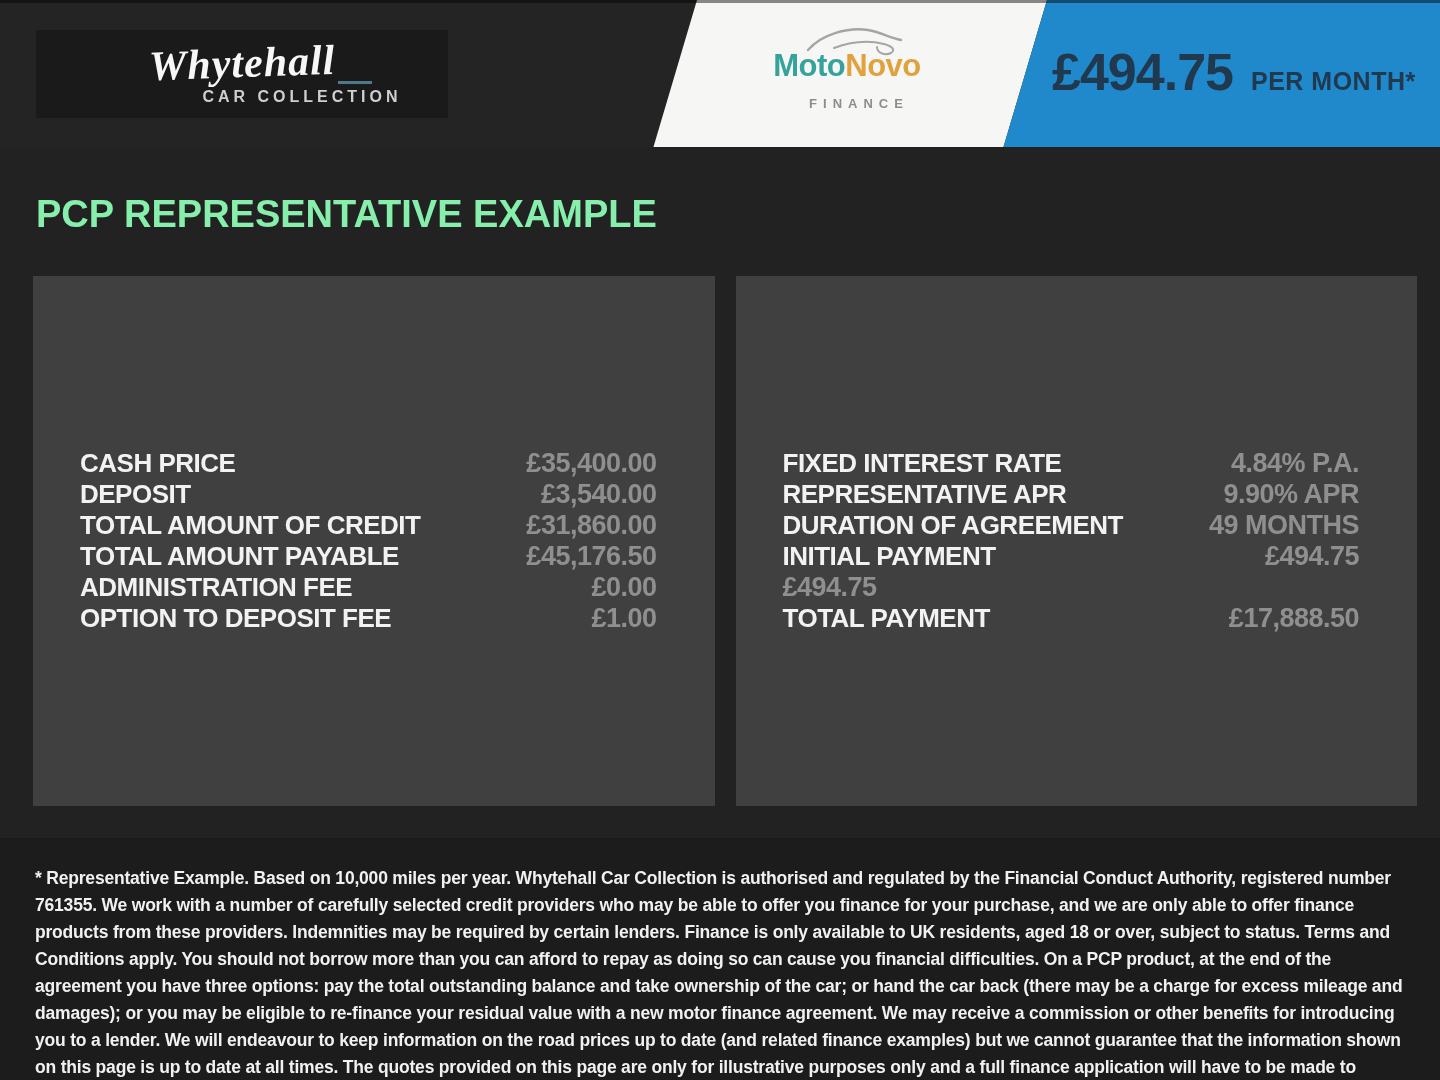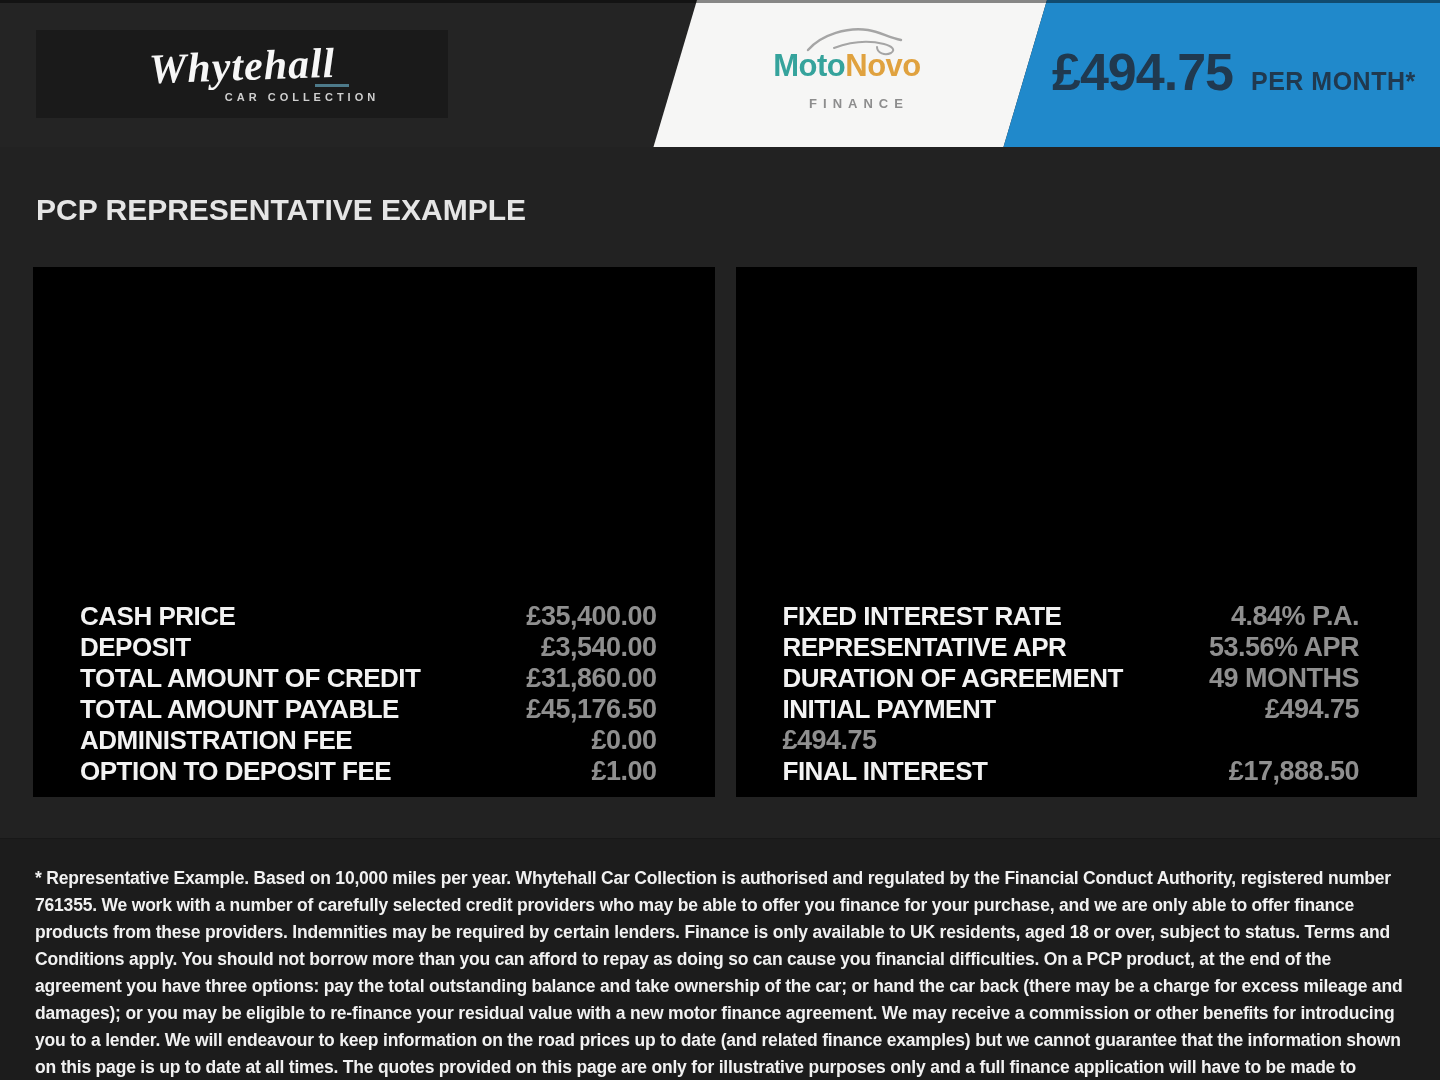--- a/index.html
+++ b/index.html
@@ -79,7 +79,7 @@
     margin-right: 30px;
   }
   .dealer-tagline {
-    font-size: 11px;
+    font-size: 16px;
     font-weight: bold;
     letter-spacing: 4px;
     color: #cfcfcf;

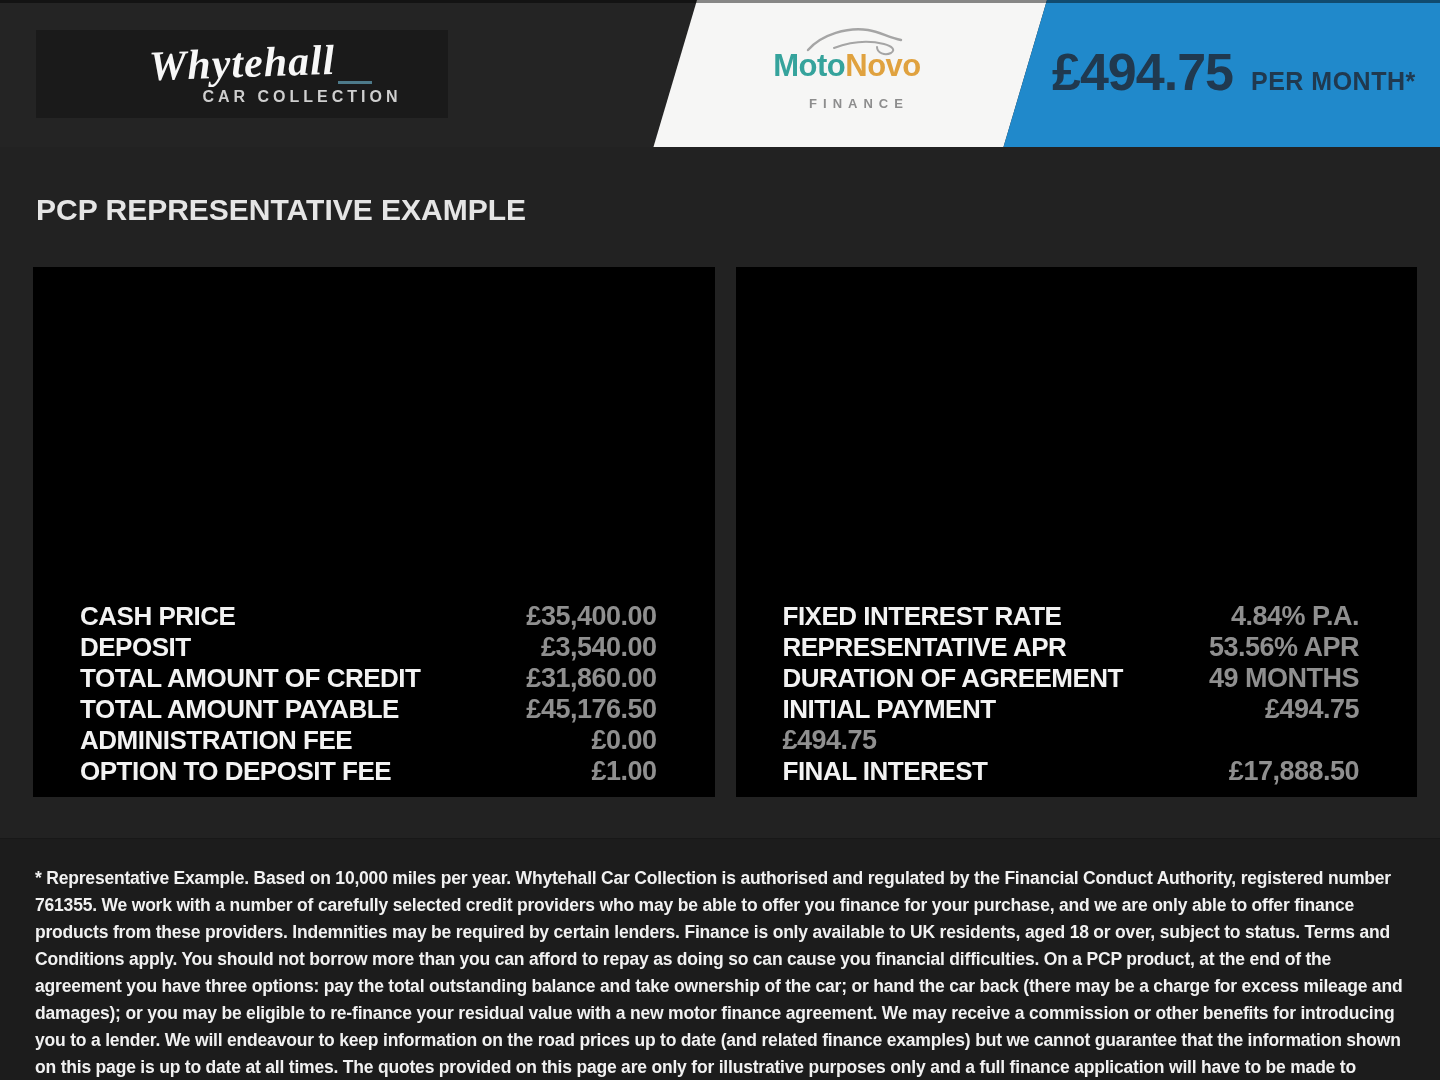--- a/index.html
+++ b/index.html
@@ -136,9 +136,9 @@
   
   .page-title {
     margin: 46px 0 0 36px;
-    font-size: 30px;
-    font-weight: bold;
-    color: #e5e5e5;
+    font-size: 38px;
+    font-weight: bold;
+    color: #86efac;
     letter-spacing: 0px;
   }
   .tables {

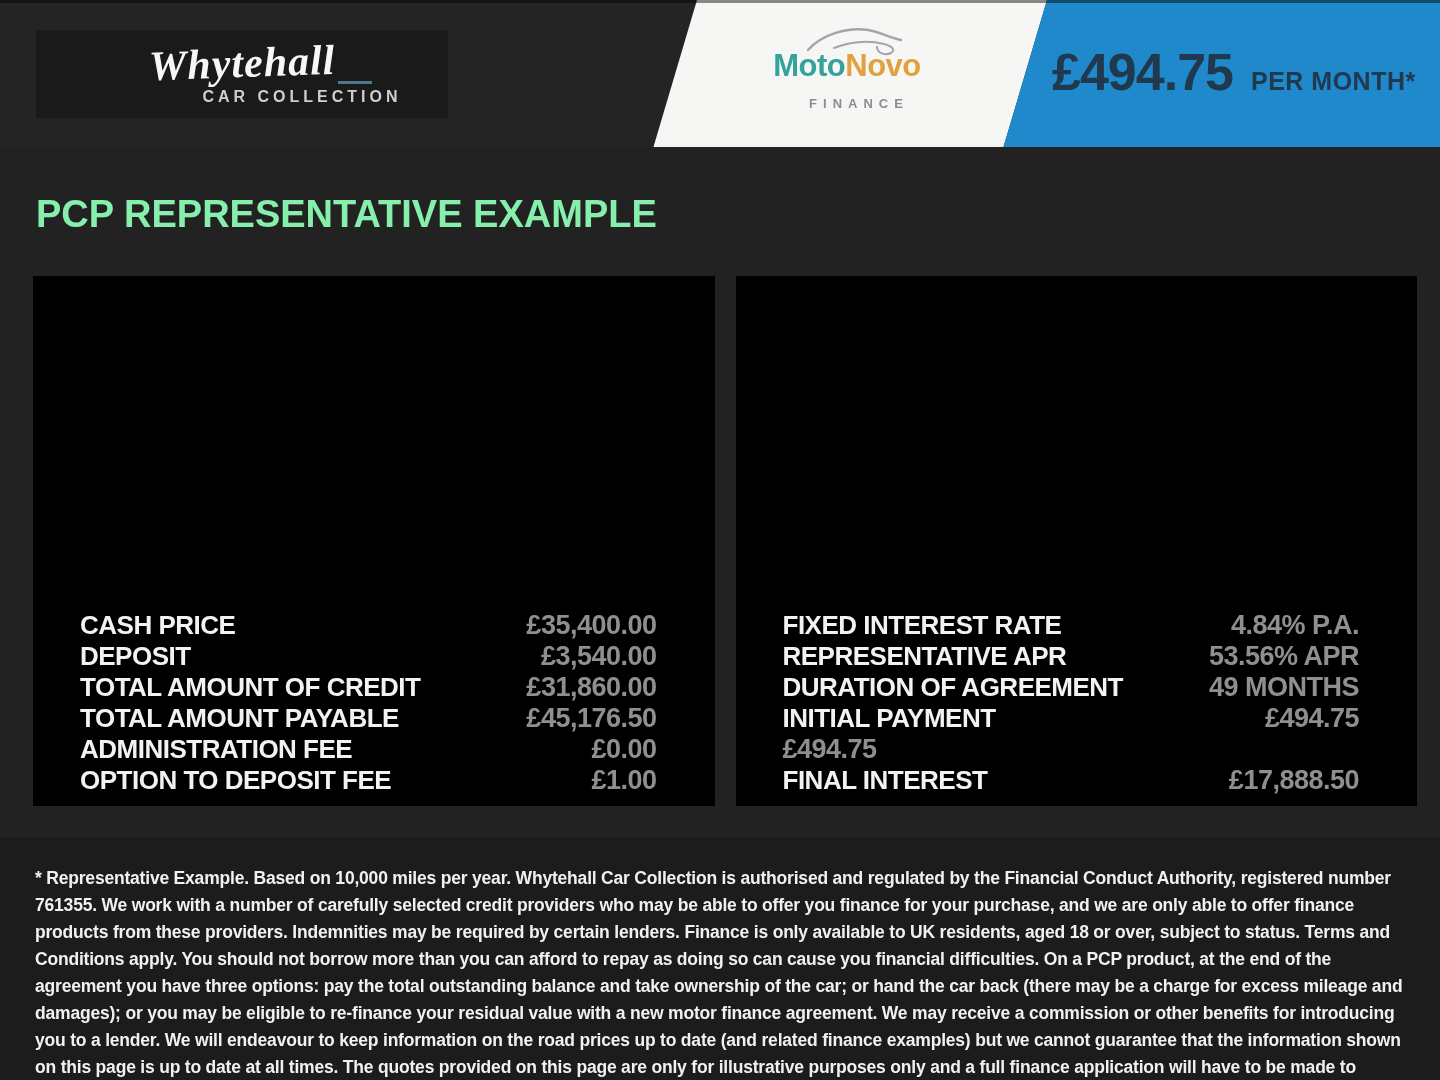--- a/index.html
+++ b/index.html
@@ -149,10 +149,10 @@
   .panel {
     flex: 1;
     height: 530px;
-    background: #000000;
+    background: #404040;
     display: flex;
     flex-direction: column;
-    justify-content: flex-end;
+    justify-content: center;
     padding: 10px 58px 10px 47px;
   }
   .frow {

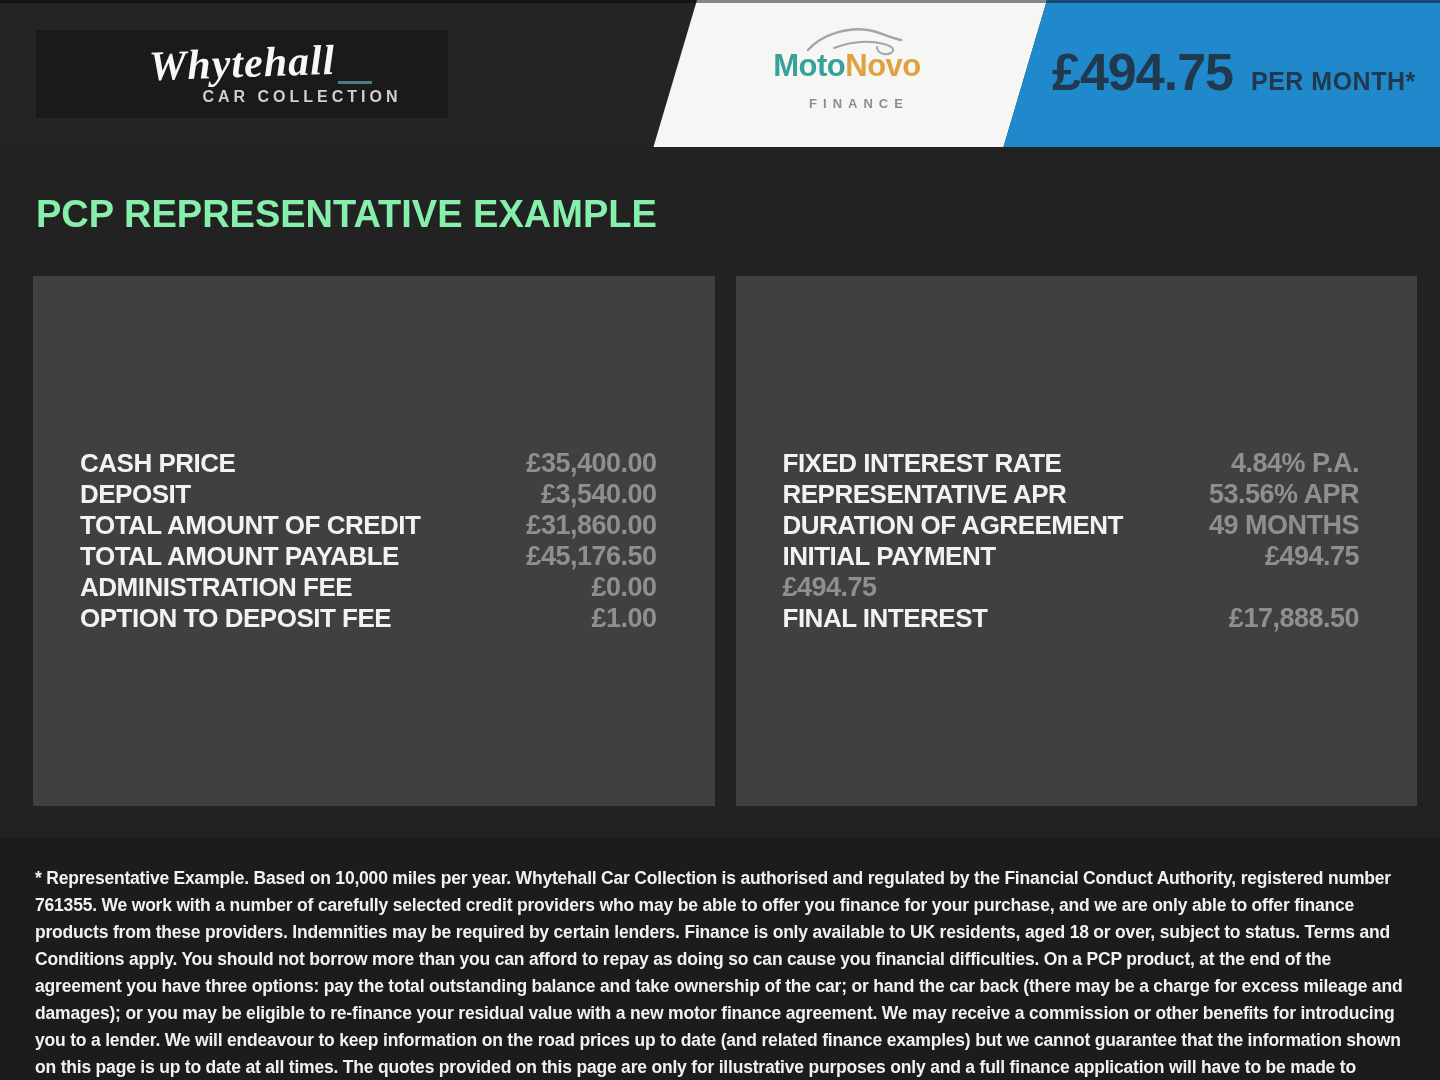--- a/index.html
+++ b/index.html
@@ -261,7 +261,7 @@
     </div>
     <div class="frow">
       <span class="flabel">REPRESENTATIVE APR</span>
-      <span class="fvalue">53.56% APR</span>
+      <span class="fvalue">9.90% APR</span>
     </div>
     <div class="frow">
       <span class="flabel">DURATION OF AGREEMENT</span>

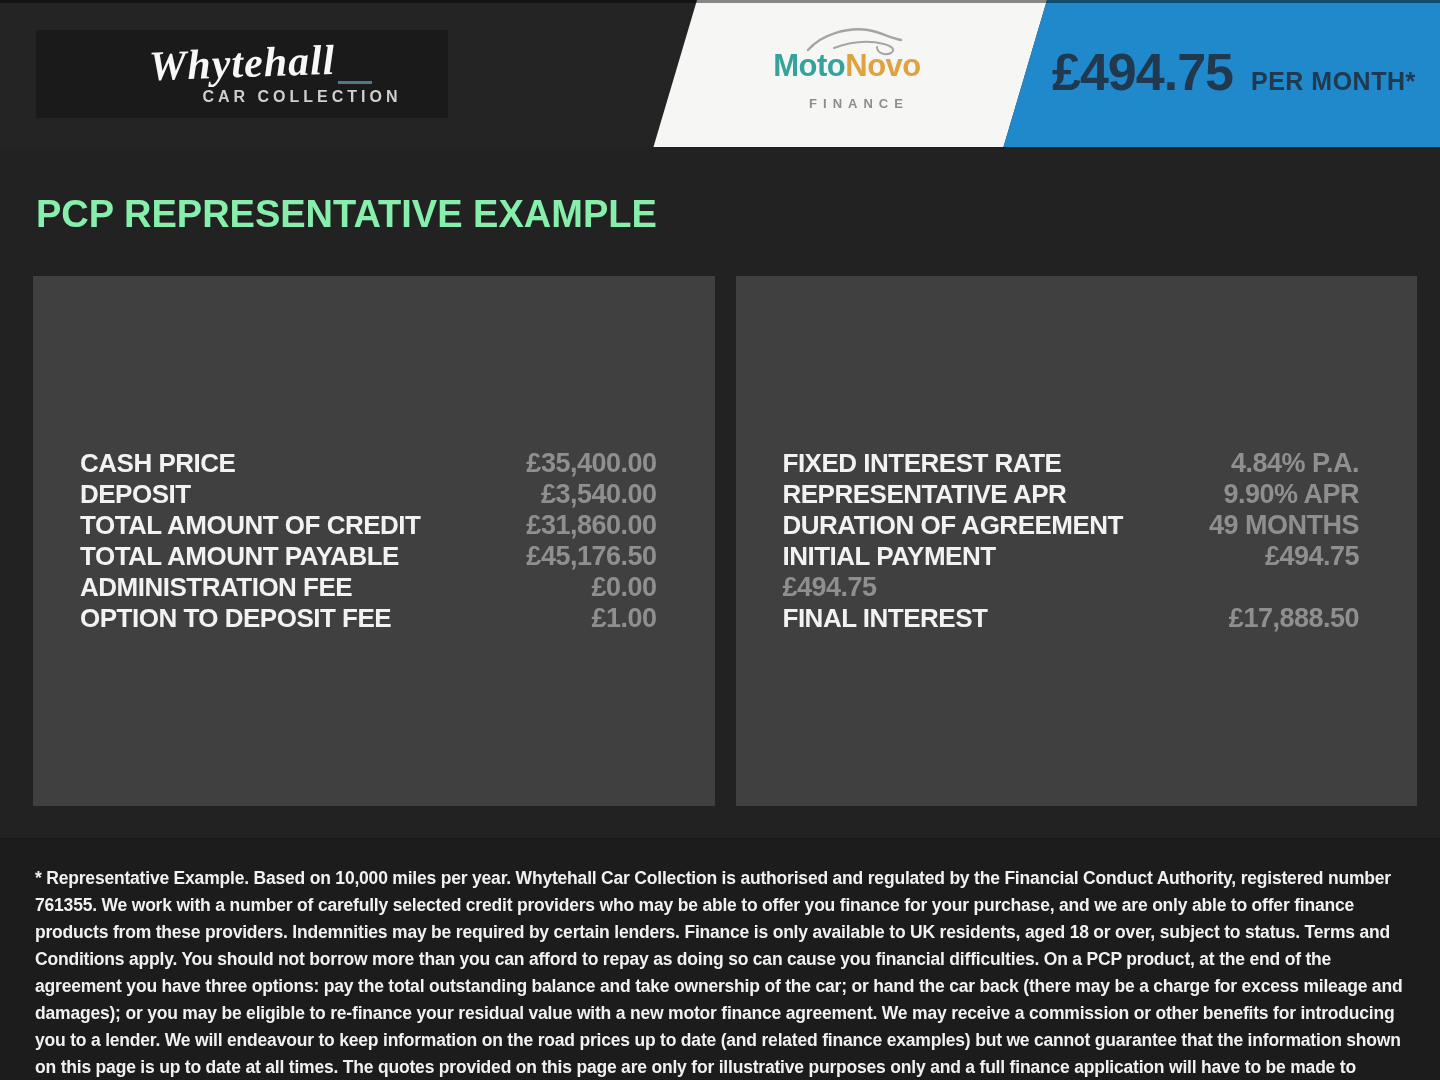--- a/index.html
+++ b/index.html
@@ -275,7 +275,7 @@
       <span class="fvalue">£494.75</span>
     </div>
     <div class="frow">
-      <span class="flabel">FINAL INTEREST</span>
+      <span class="flabel">TOTAL PAYMENT</span>
       <span class="fvalue">£17,888.50</span>
     </div>
   </div>

